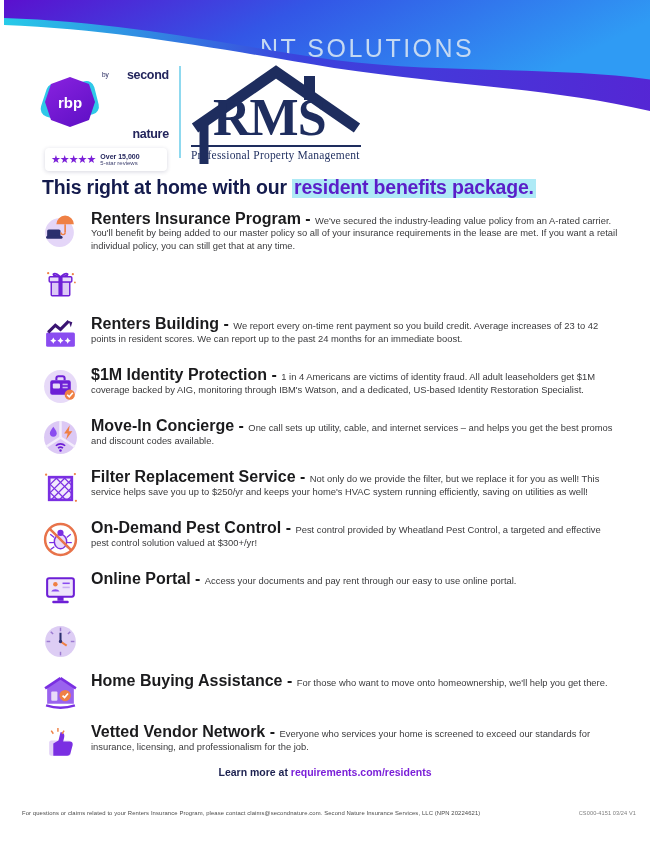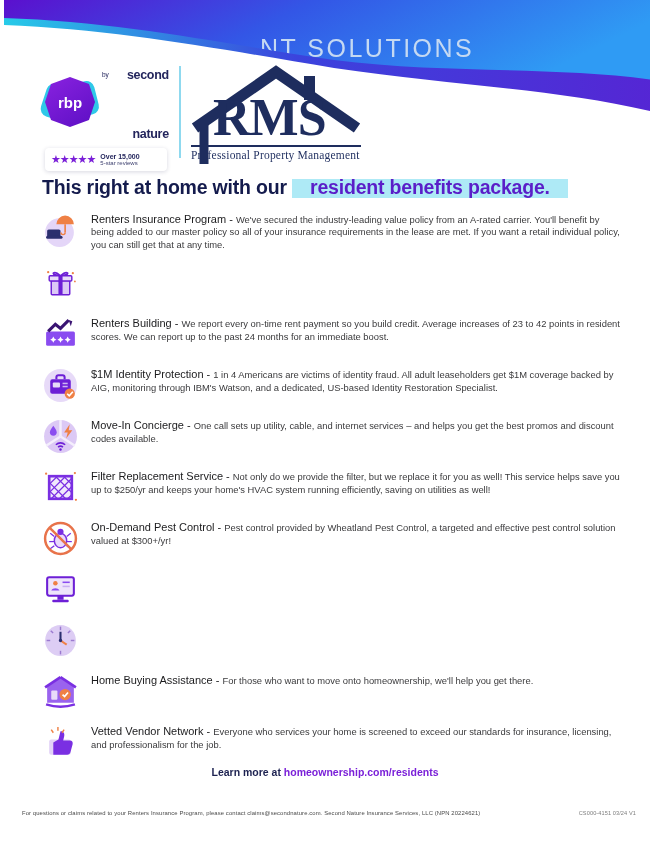--- a/index.html
+++ b/index.html
@@ -53,7 +53,7 @@
   }
   
   .heading { position:absolute; top:176px; left:42px; width:576px; font-size:19.5px; font-weight:bold; color:#141b4d; letter-spacing:-0.2px; }
-  .heading .hl { color:#5a1ec8; background:linear-gradient(transparent 15%, #aeeaf6 15%); padding:0 18px; }
+  .heading .hl { color:#5a1ec8; background:linear-gradient(transparent 15%, #aeeaf6 15%); padding:0 2px; }
   
   .benefits { position:absolute; top:212px; left:42px; width:578px; }
   .benefit-row { display:flex; gap:12px; margin-bottom:14px; align-items:flex-start; }

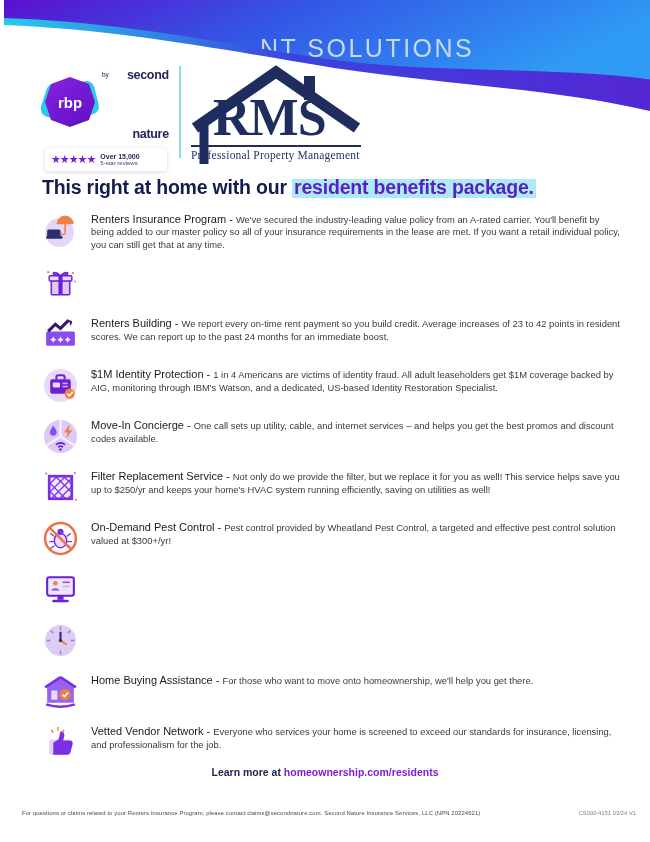--- a/index.html
+++ b/index.html
@@ -60,7 +60,7 @@
   .b-icon { flex:none; width:37px; height:37px; }
   .b-icon svg { width:37px; height:37px; display:block; }
   .b-text { font-size:9.4px; color:#3a3a3c; line-height:12.4px; padding-top:1px; }
-  .b-title { font-size:11px; font-weight:normal; color:#1b1b1d; }
+  .b-title { font-size:16px; font-weight:bold; color:#1b1b1d; }
   
   .learn-more { position:absolute; top:766px; left:0; width:650px; text-align:center; font-size:10.5px; color:#1c2150; font-weight:bold; }
   .learn-more .lm-link { color:#7a1fd8; font-weight:bold; text-decoration:none; cursor:pointer; }

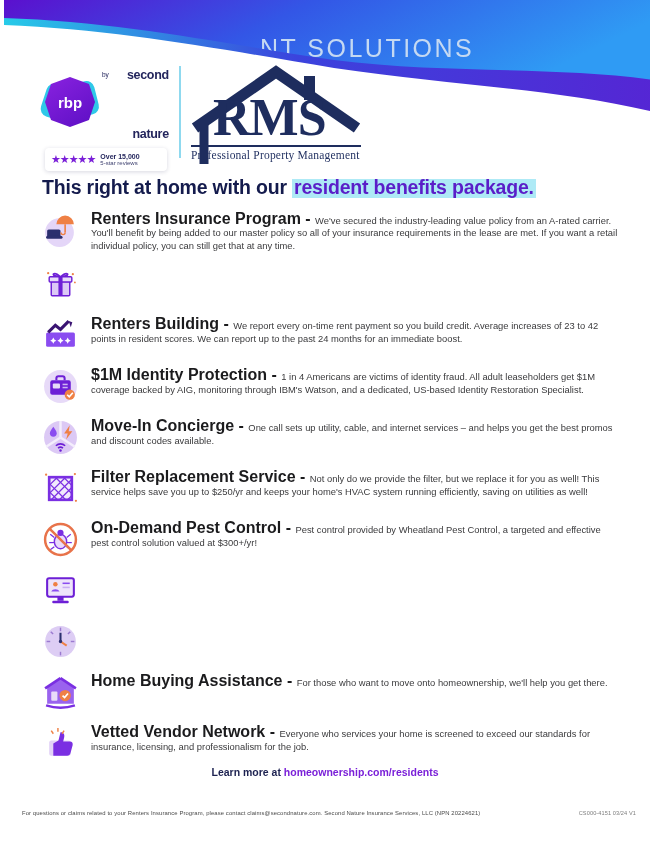--- a/index.html
+++ b/index.html
@@ -269,6 +269,7 @@
             <rect x="10" y="28" width="16" height="2.5" rx="1" fill="#6d1fd6"></rect>
           </svg>
         </div>
+    <div class="b-text"><span class="b-title">Online Portal - </span><span class="b-desc">Access your documents and pay rent through our easy to use online portal.</span></div>
   </div>
 
   <div class="benefit-row">

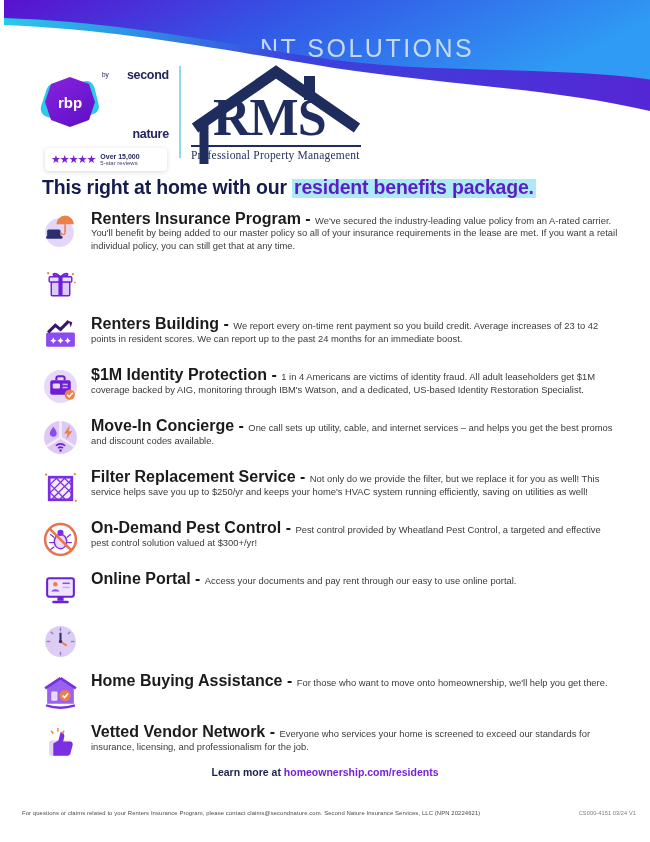--- a/index.html
+++ b/index.html
@@ -322,7 +322,7 @@
   </div>
 </main>
 
-  <div class="learn-more"><span>Learn more at </span><a class="lm-link">homeownership.com/residents</a></div>
+  <div class="learn-more"><span>Learn more at </span><a class="lm-link">requirements.com/residents</a></div>
 
   <div class="fine-print">
     <span>For questions or claims related to your Renters Insurance Program, please contact claims@secondnature.com. Second Nature Insurance Services, LLC (NPN 20224621)</span>

